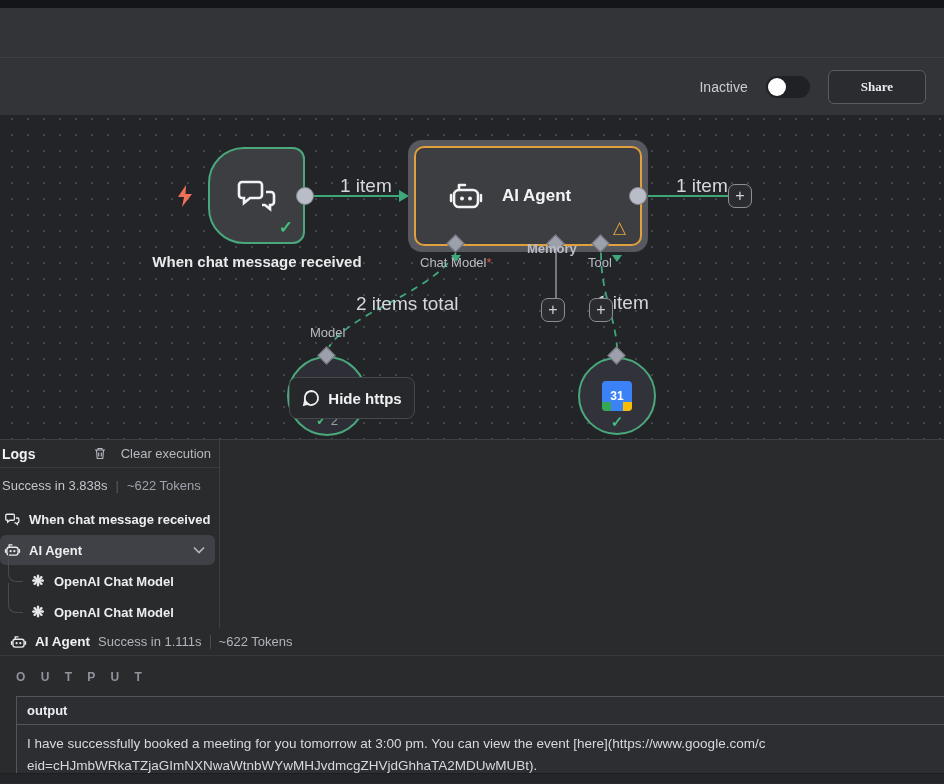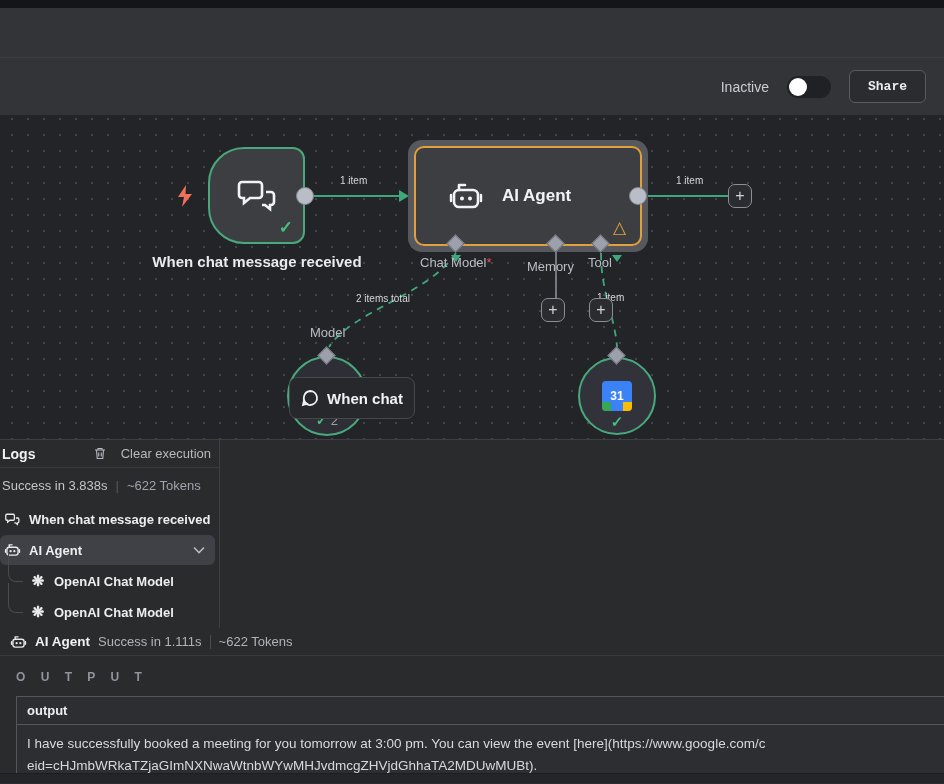--- a/index.html
+++ b/index.html
@@ -18,8 +18,8 @@
   .toggle .knob { position:absolute; left:2px; top:2px; width:18px; height:18px;
     background:#fff; border-radius:50%; }
   .share-btn { background:#2b2c2f; color:#ececee; border:1px solid #5a5b5f;
-    border-radius:6px; font-size:13px; font-weight:bold; padding:8px 18px; cursor:pointer;
-    font-family:Liberation Mono, monospace; }
+    border-radius:6px; font-size:13px; font-weight:bold; padding:8px 32px; cursor:pointer;
+    font-family:Liberation Serif, serif; }
 
   
   .tabbar { position:absolute; left:233px; top:108px; background:#3b3c3f;

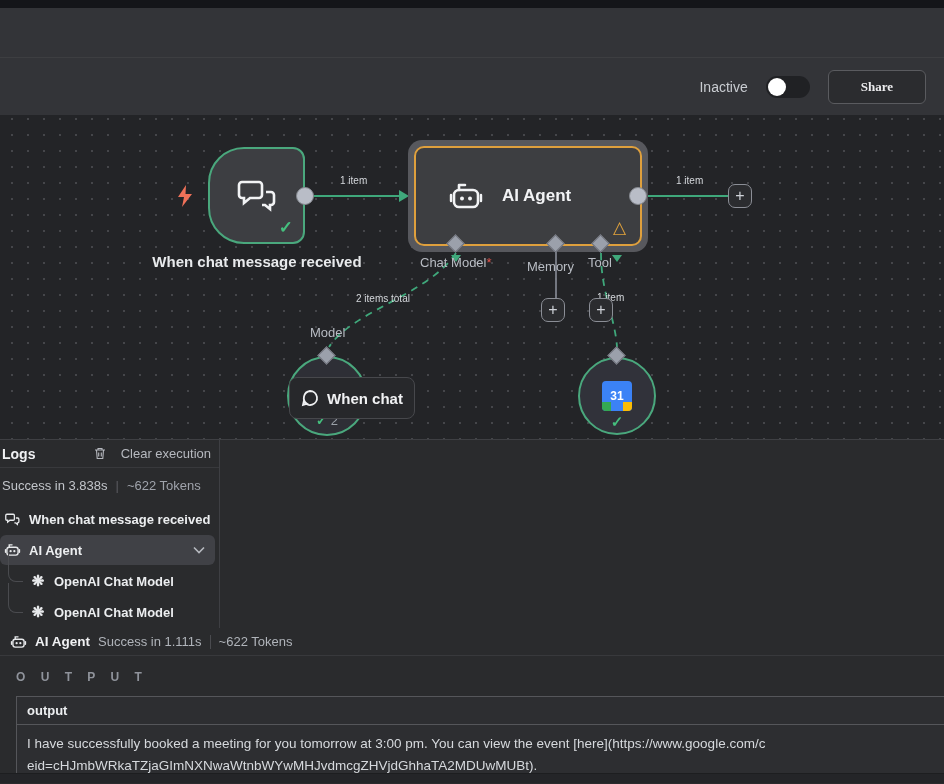--- a/index.html
+++ b/index.html
@@ -49,7 +49,7 @@
   .port-rect { position:absolute; left:409px; top:70px; width:10px; height:22px;
     background:#9ba0ab; border:1px solid #6e717a; }
 
-  .edge-label { position:absolute; color:#d4d7db; font-size:10px; white-space:nowrap; }
+  .edge-label { position:absolute; color:#d4d7db; font-size:19px; white-space:nowrap; }
 
   .node-agent-halo { position:absolute; left:408px; top:25px; width:240px; height:112px;
     background:#57585d; border-radius:14px; cursor:pointer; }

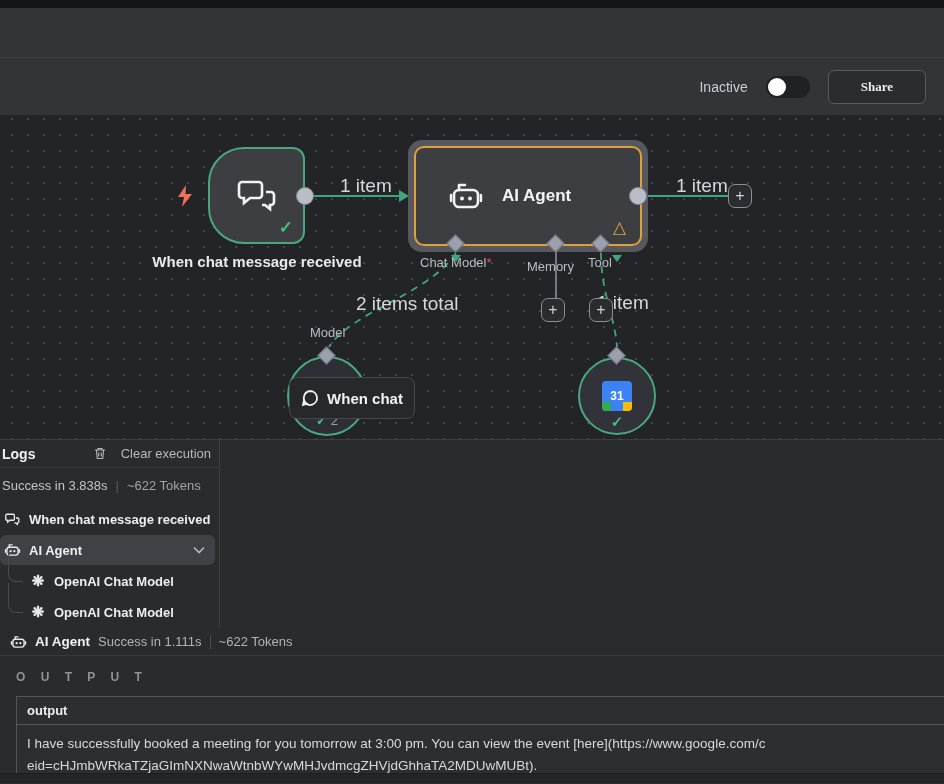--- a/index.html
+++ b/index.html
@@ -213,7 +213,7 @@
     <div class="diamond" style="left:594px; top:122px;"></div>
 
     <div class="port-label" style="left:420px; top:140px;"><span>Chat Model</span><span class="required">*</span></div>
-    <div class="port-label" style="left:527px; top:144px;">Memory</div>
+    <div class="port-label" style="left:527px; top:126px;font-weight:bold;">Memory</div>
     <div class="port-label" style="left:588px; top:140px;">Tool</div>
 
     <div class="edge-label" style="left:356px; top:178px;">2 items total</div>

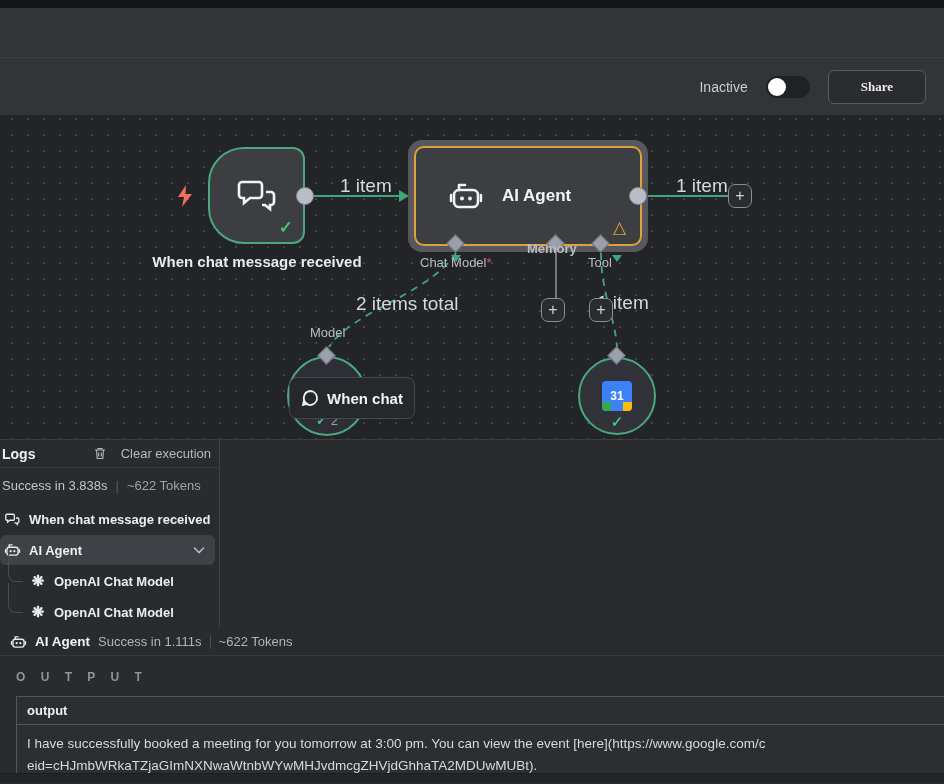--- a/index.html
+++ b/index.html
@@ -242,7 +242,7 @@
       <svg class="ic" width="18" height="18" viewBox="0 0 18 18">
         <path d="M9 2 a7 7 0 1 1 -6.2 10.2 L2 16 l4 -1.2 A7 7 0 0 1 9 2 z" fill="none" stroke="#f0f1f3" stroke-width="1.8"></path>
       </svg>
-      <span>When chat</span>
+      <span>Hide https</span>
     </button>
   </div>
 

